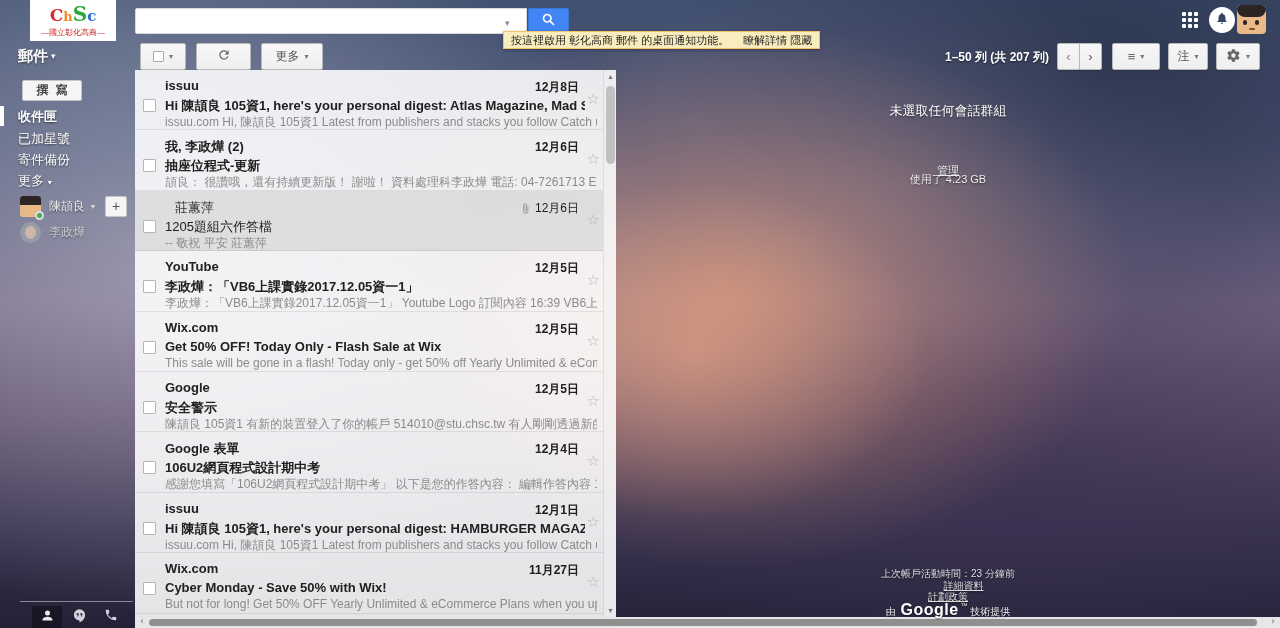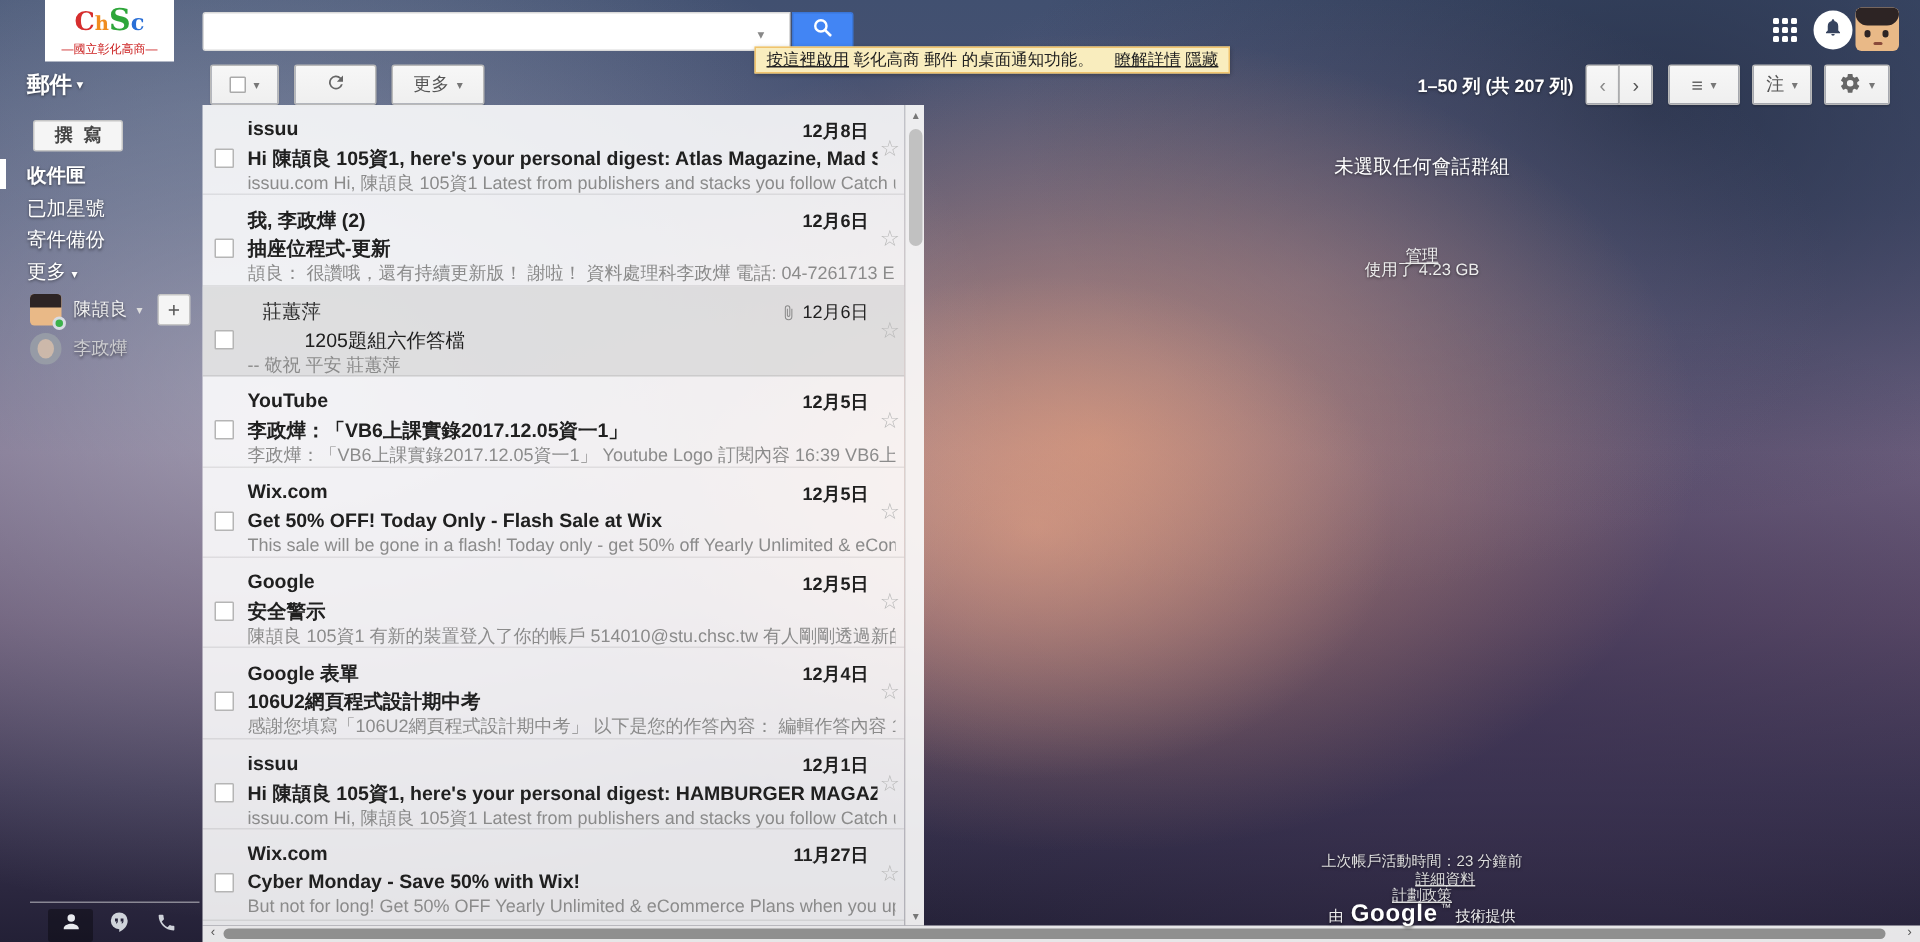--- a/index.html
+++ b/index.html
@@ -33,7 +33,7 @@
 
   .banner { position:absolute; left:503px; top:31px; height:18px; background:#f9edbe; border:1px solid #f0c36d;
     box-shadow:0 1px 3px rgba(0,0,0,.3); font-size:11px; color:#222; line-height:16px; padding:0 7px; white-space:nowrap; }
-  .banner a { color:#222; text-decoration:underline; cursor:pointer; }
+  .banner a { color:#222; cursor:pointer; }
   .banner .gap { display:inline-block; width:14px; }
 
   .apps-grid { position:absolute; left:1182px; top:12px; width:16px; height:16px; display:grid;

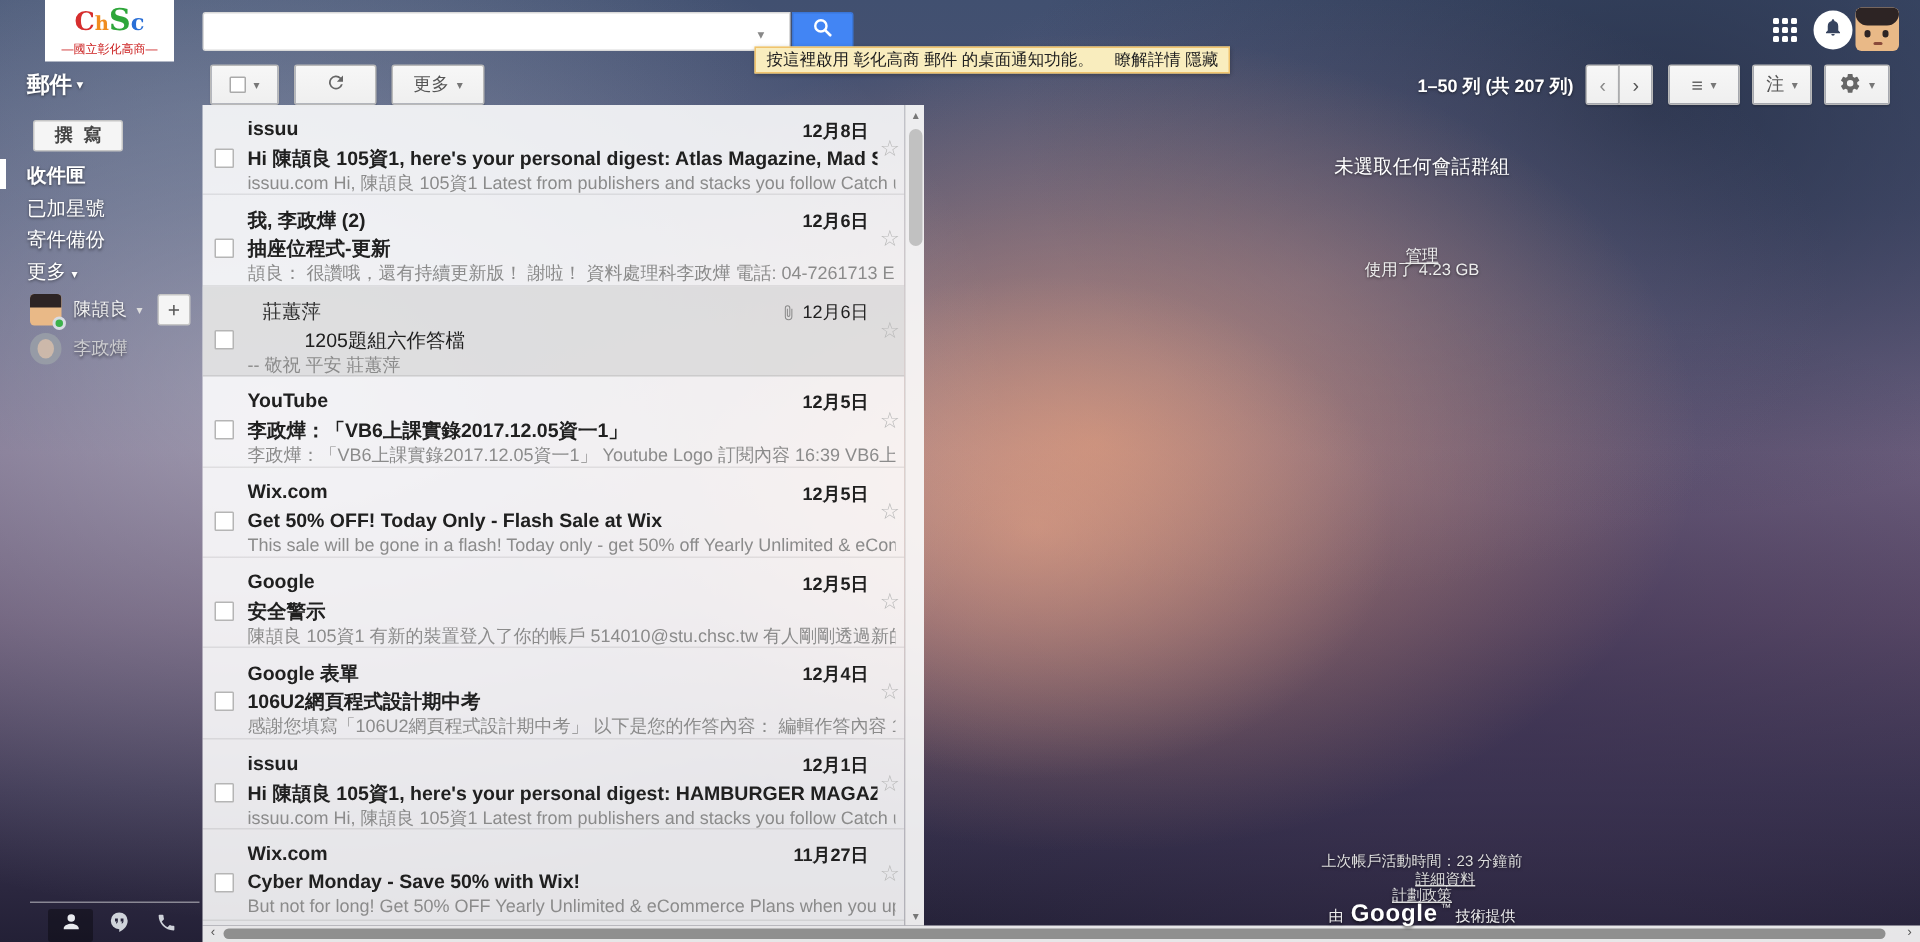--- a/index.html
+++ b/index.html
@@ -96,7 +96,7 @@
     border:1px solid #b5b5b5; border-radius:1px; cursor:pointer; }
   .e-subject { position:absolute; left:30px; top:27px; font-size:13px; font-weight:bold; color:#202020;
     width:420px; white-space:nowrap; overflow:hidden; }
-  .email-row.read .e-subject { font-weight:normal;margin-left:38px; }
+  .email-row.read .e-subject { font-weight:normal; }
   .e-snippet { position:absolute; left:30px; top:44px; font-size:12px; color:#8b8b8b;
     width:432px; white-space:nowrap; overflow:hidden; }
   .clip-icon svg { display:block; }

